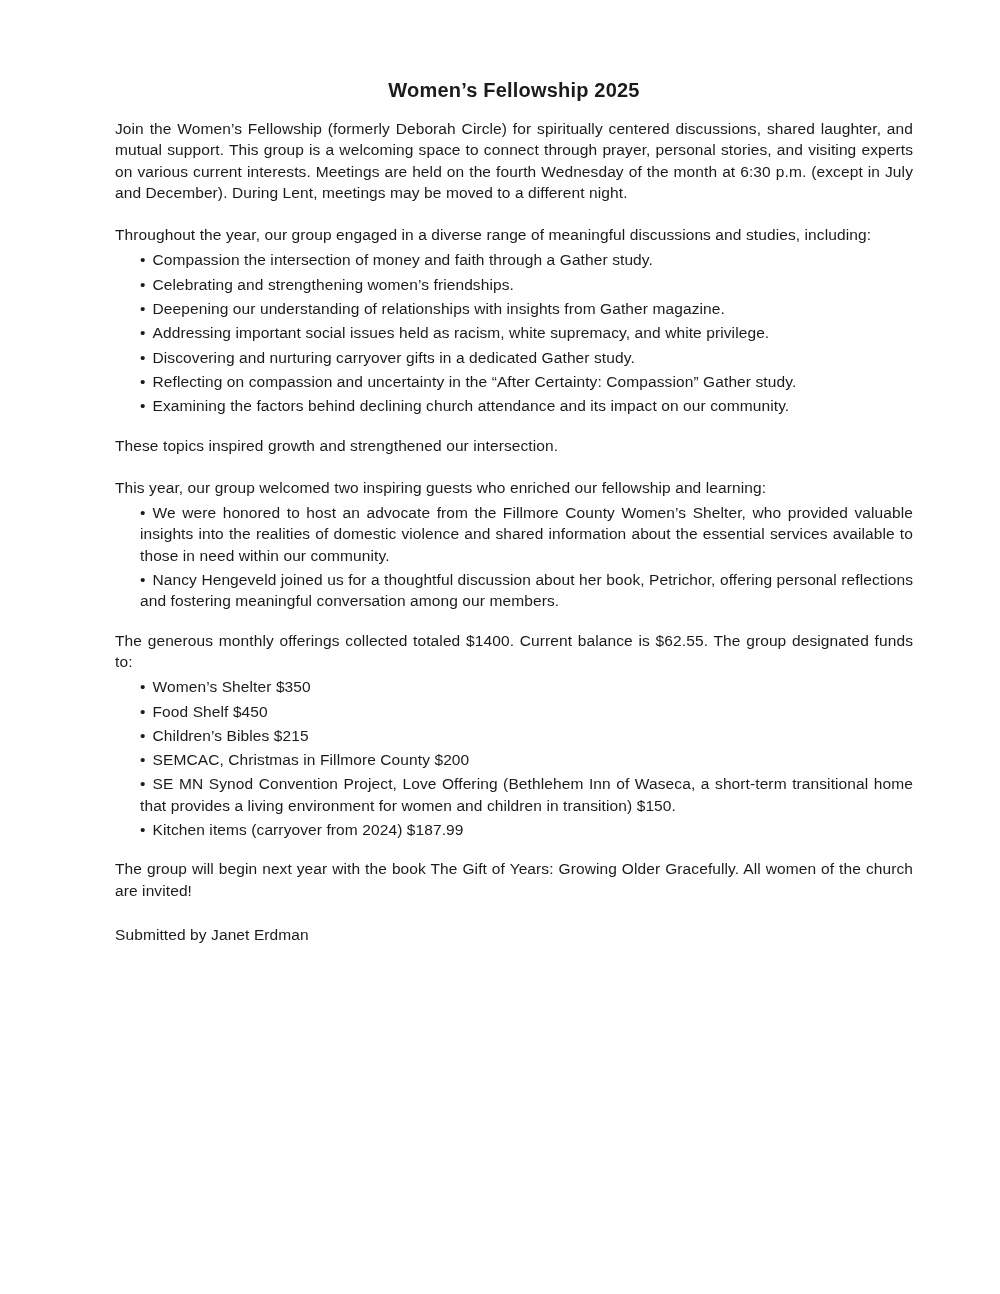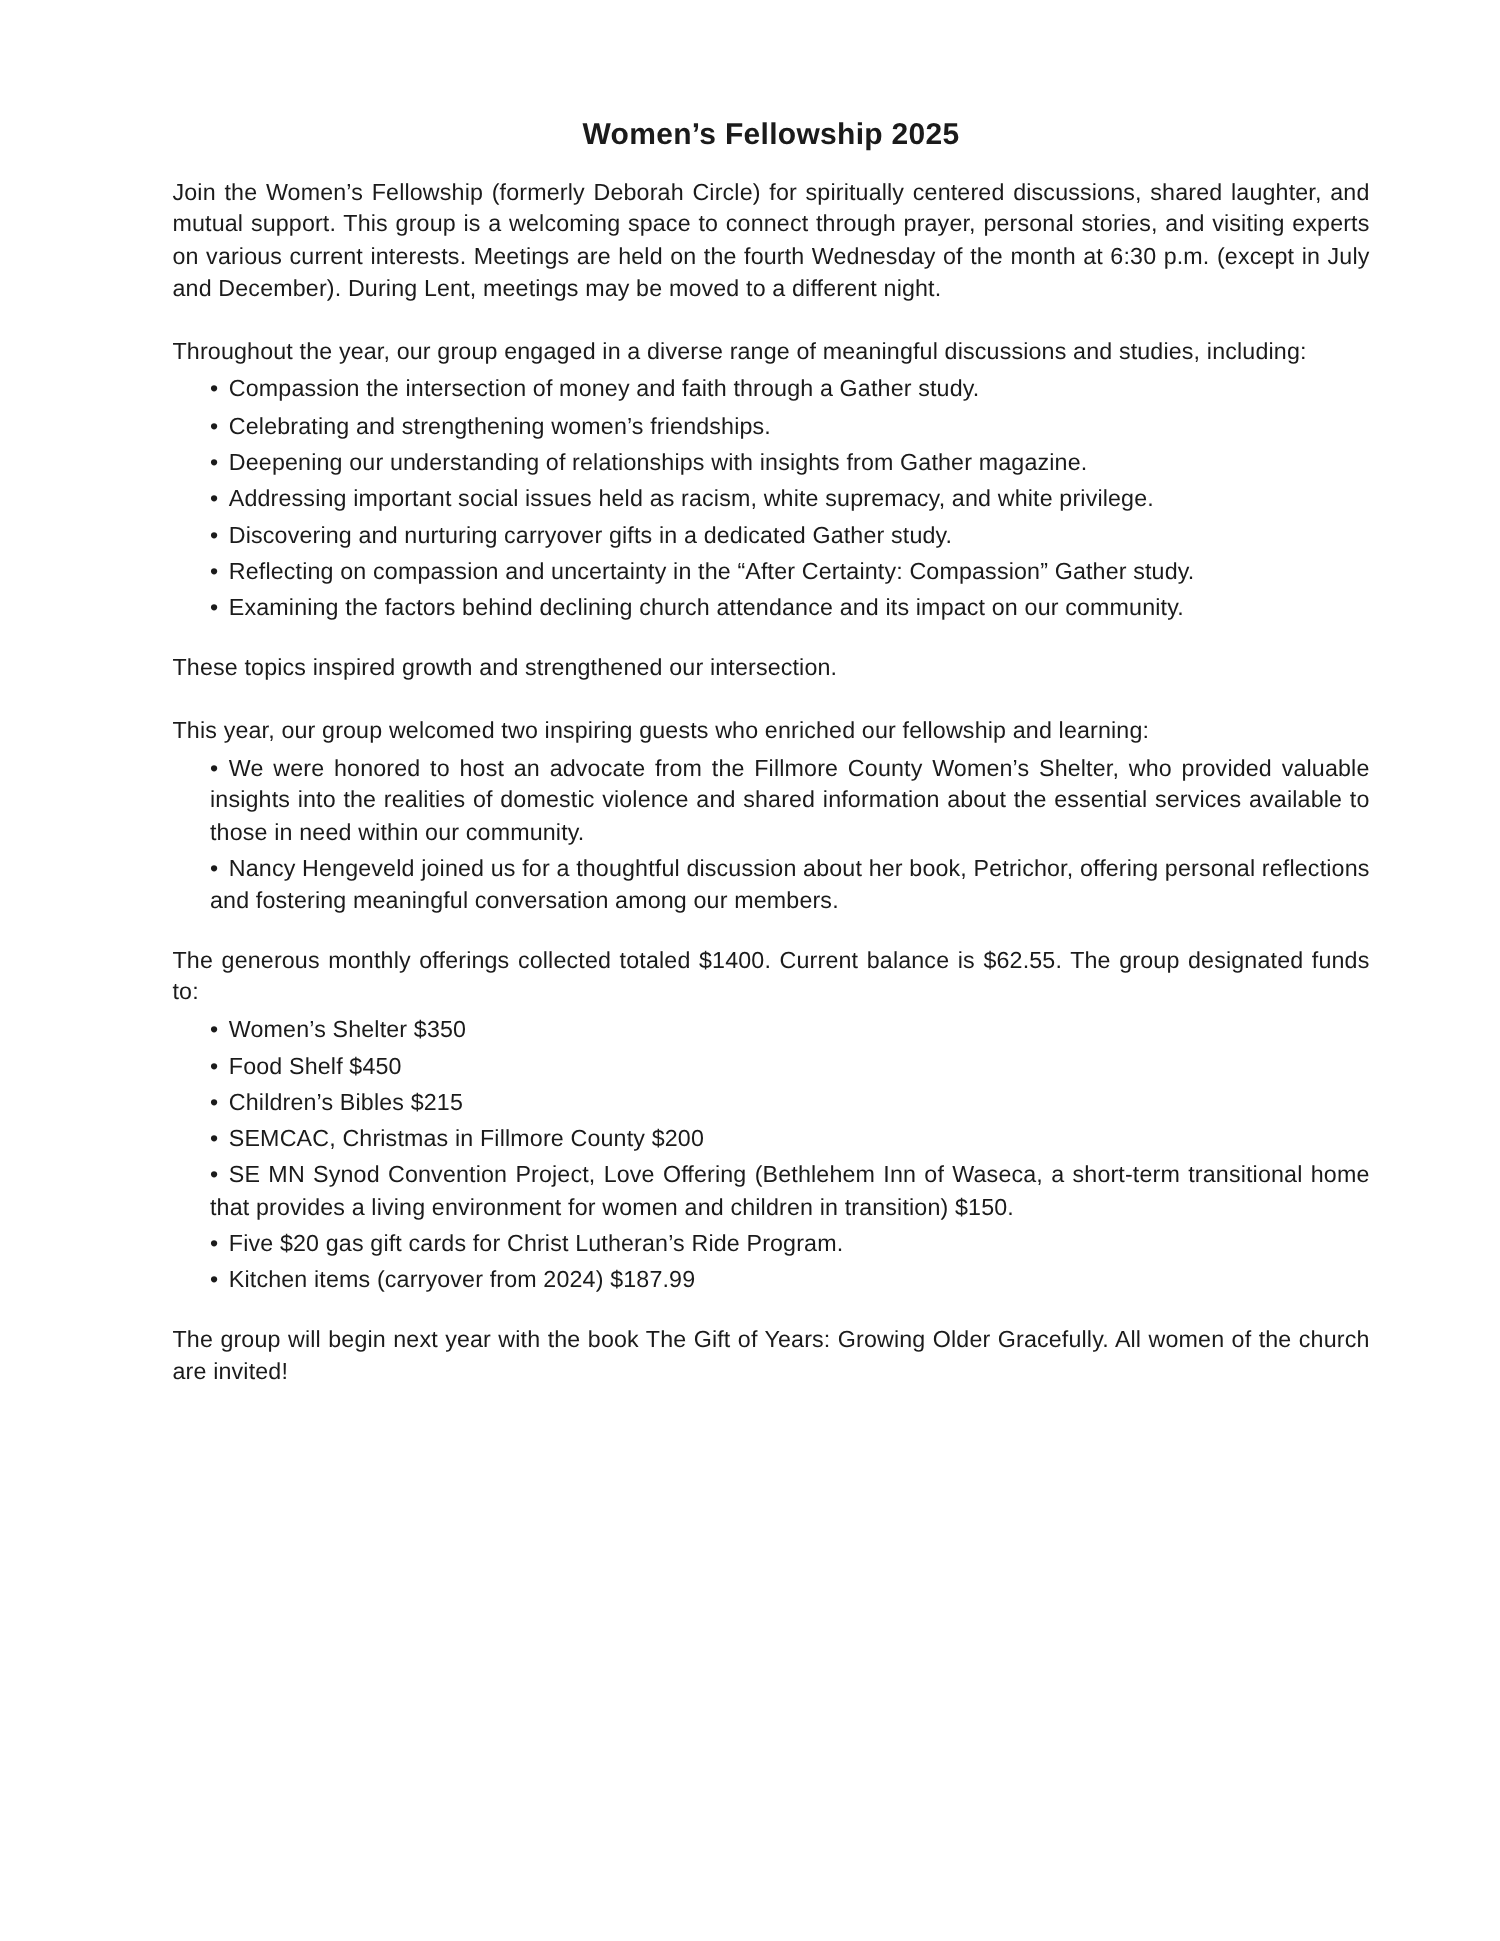--- a/index.html
+++ b/index.html
@@ -102,7 +102,6 @@
       <li>Children’s Bibles $215</li>
       <li>SEMCAC, Christmas in Fillmore County $200</li>
       <li>SE MN Synod Convention Project, Love Offering (Bethlehem Inn of Waseca, a short-term transitional home that provides a living environment for women and children in transition) $150.</li>
-      <li>Five $20 gas gift cards for Christ Lutheran’s Ride Program.</li>
       <li>Kitchen items (carryover from 2024) $187.99</li>
     </ul>
 

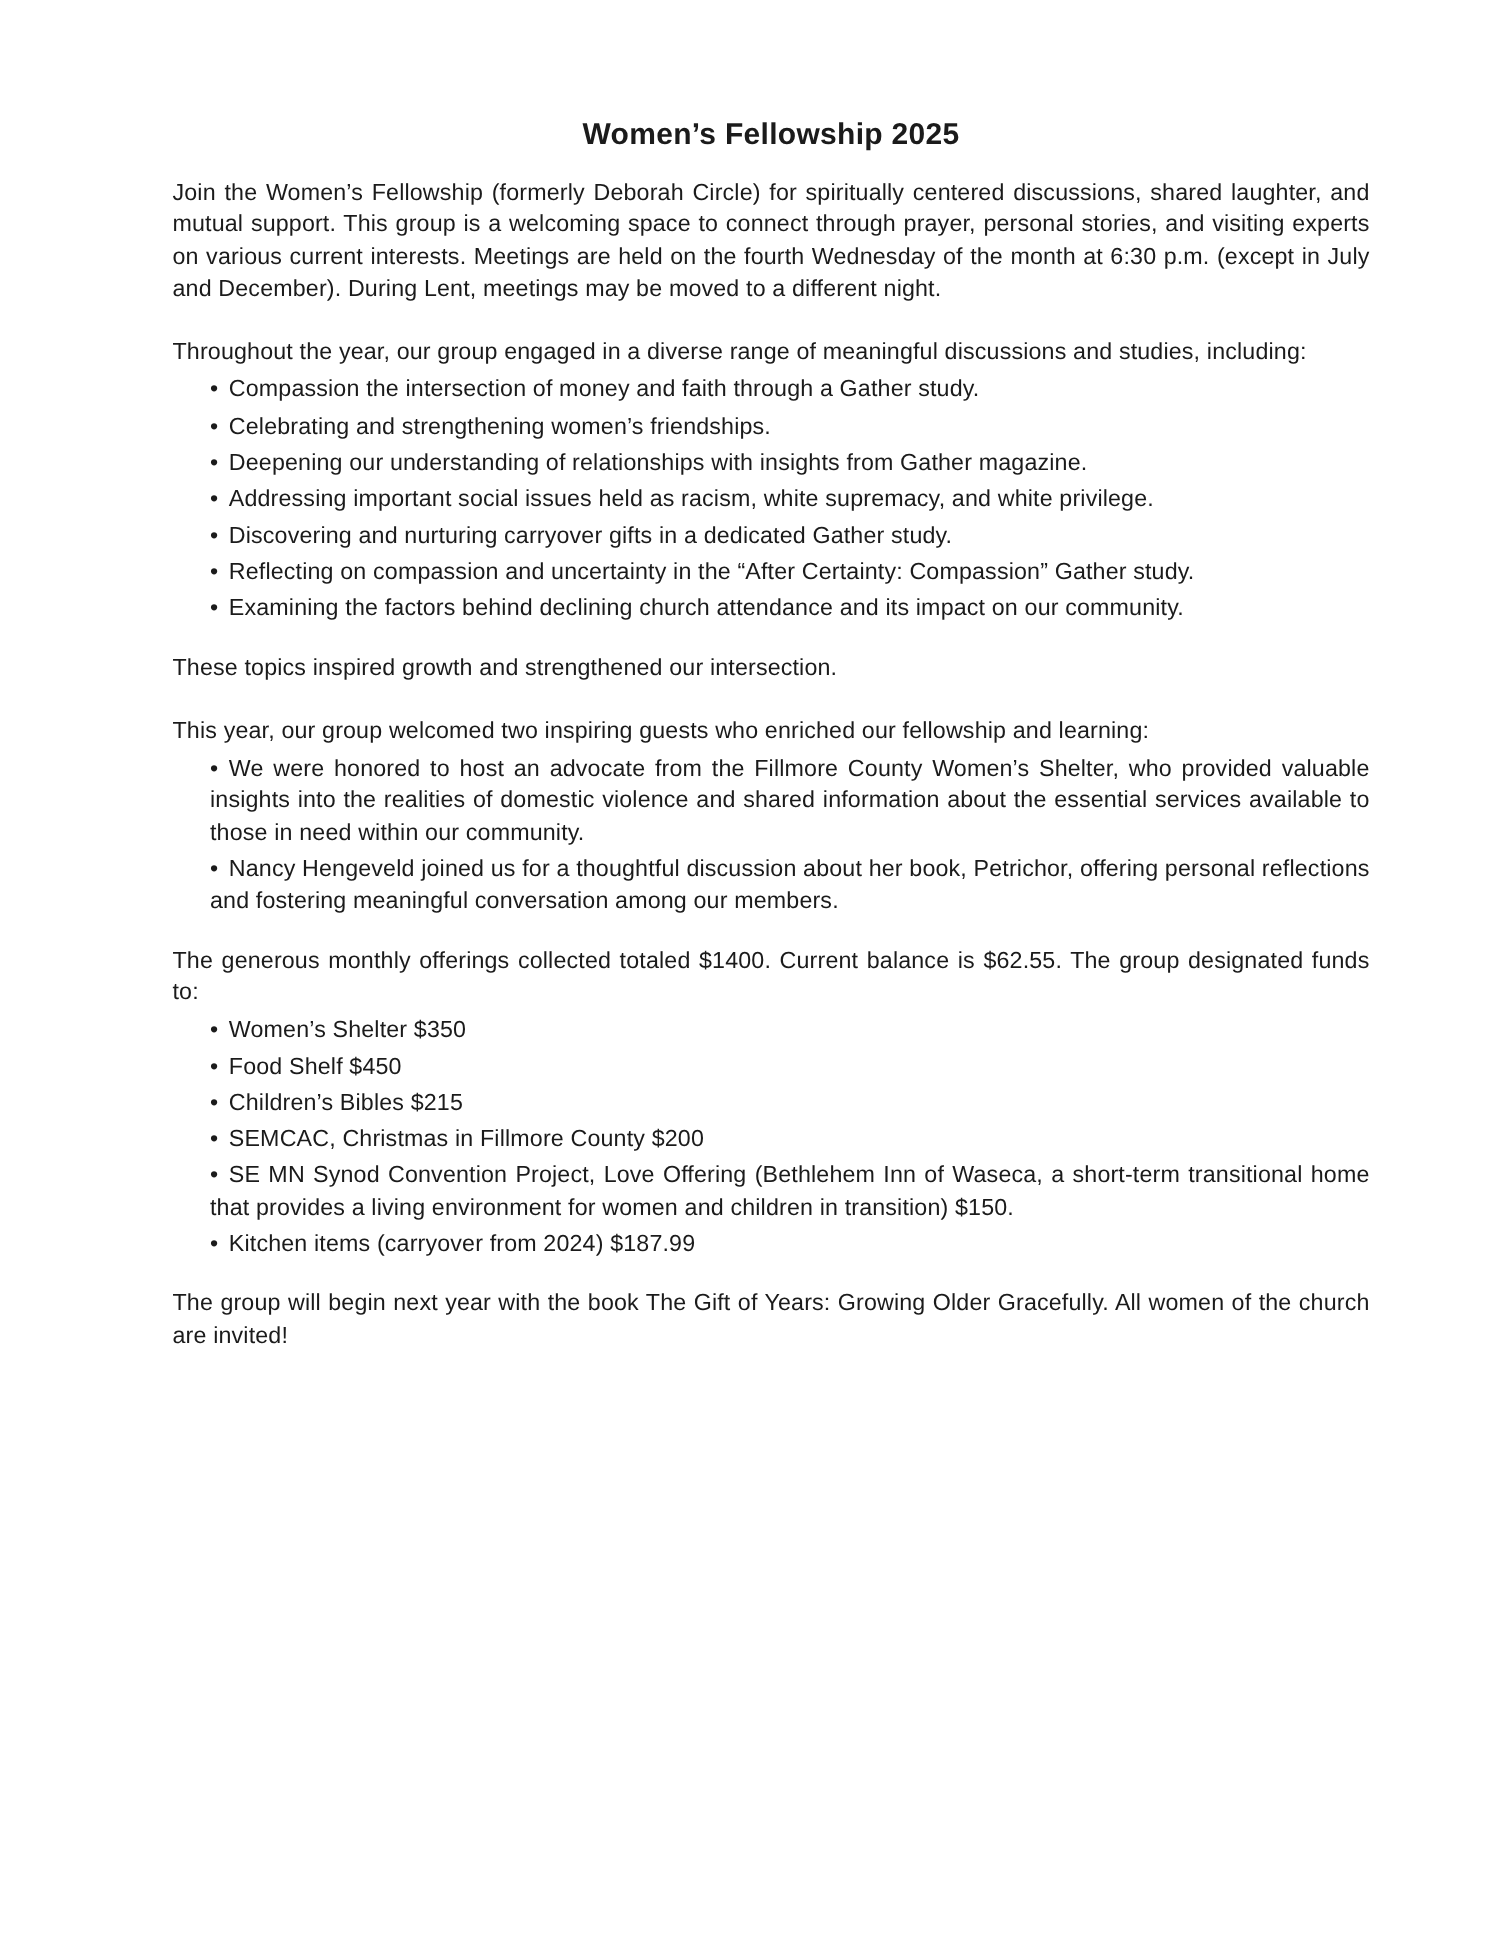--- a/index.html
+++ b/index.html
@@ -107,6 +107,7 @@
 
     <p>The group will begin next year with the book The Gift of Years: Growing Older Gracefully. All women of the church are invited!</p>
 
+    <p class="signature">Submitted by Janet Erdman</p>
 
   </div>
 </div>

